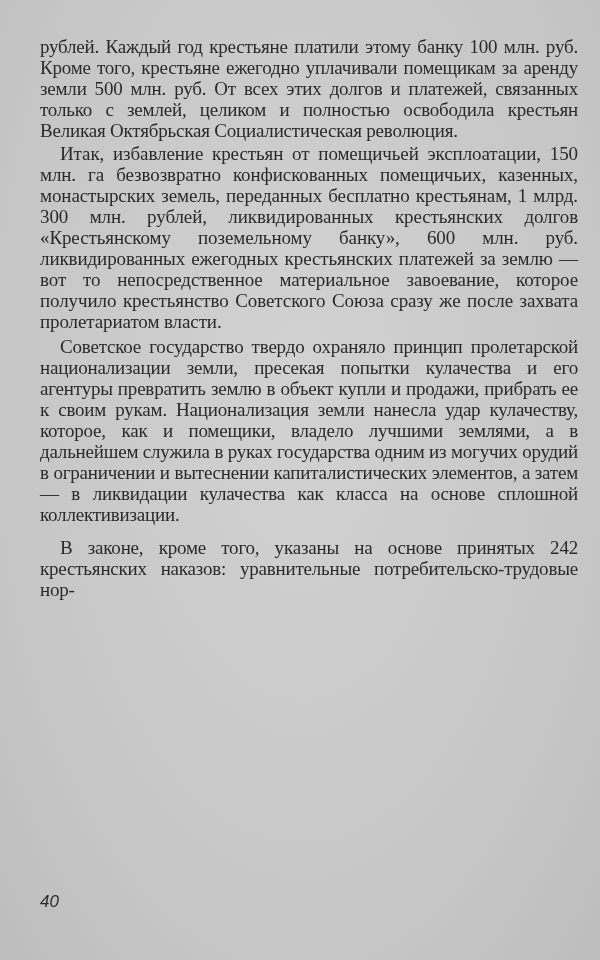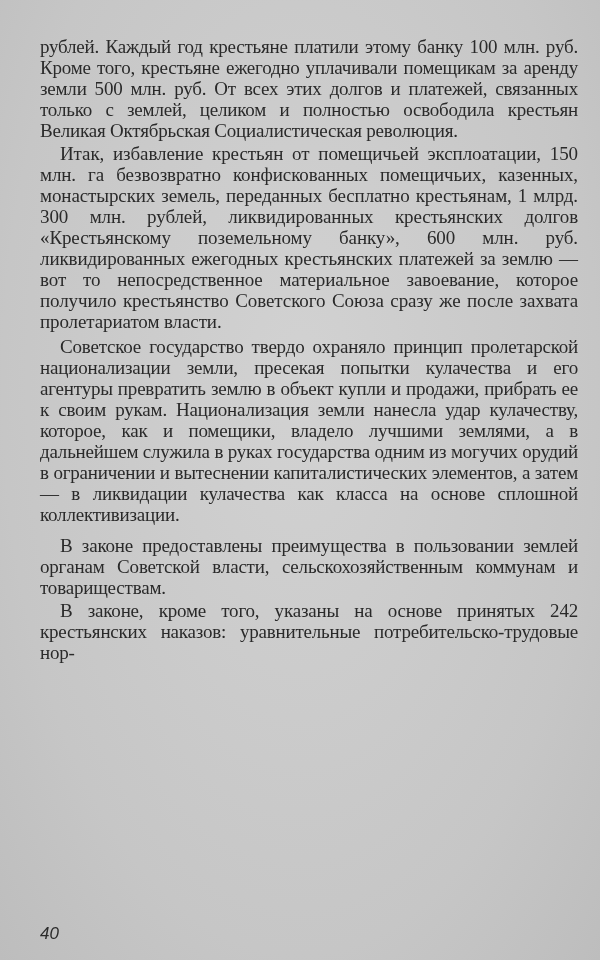--- a/index.html
+++ b/index.html
@@ -41,7 +41,6 @@
   <div class="gap"></div>
   <div class="gap"></div>
   <div class="gap"></div>
-  <p class="para">В законе предоставлены преимущества в пользовании землей органам Советской власти, сельскохозяйственным коммунам и товариществам.</p>
   <div class="gap"></div>
   <p class="para">В законе, кроме того, указаны на основе принятых 242 крестьянских наказов: уравнительные потребительско-трудовые нор-</p>
 </div>

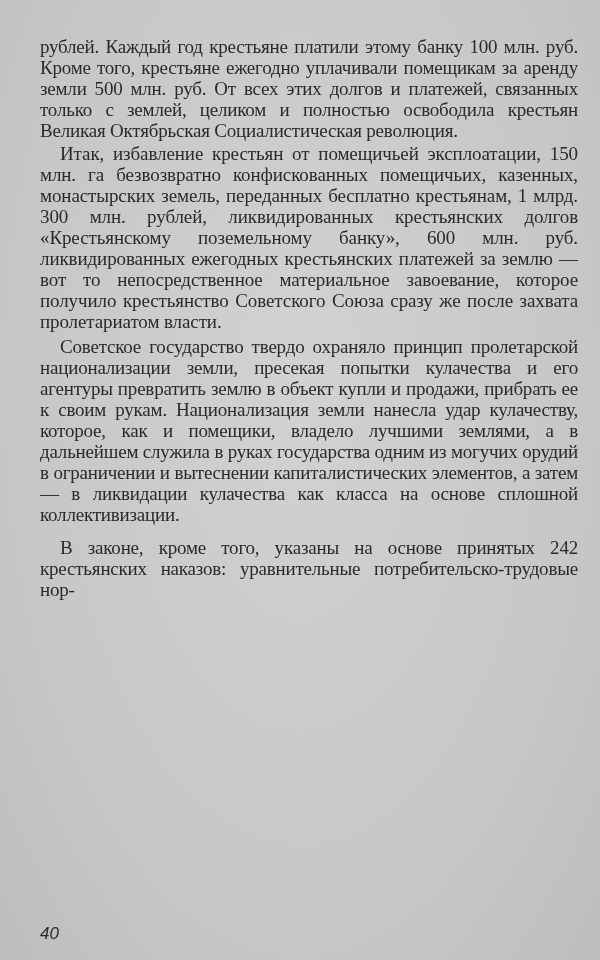--- a/index.html
+++ b/index.html
@@ -21,7 +21,7 @@
   .spaced { letter-spacing:3.2px; }
   .gap { height:2px; }
   .pagenum {
-    position:absolute; left:40px; top:924px;
+    position:absolute; left:40px; top:892px;
     font-family: "Liberation Sans", "DejaVu Sans", sans-serif;
     font-style:italic; font-size:17px; color:#2c2c2c;
   }

